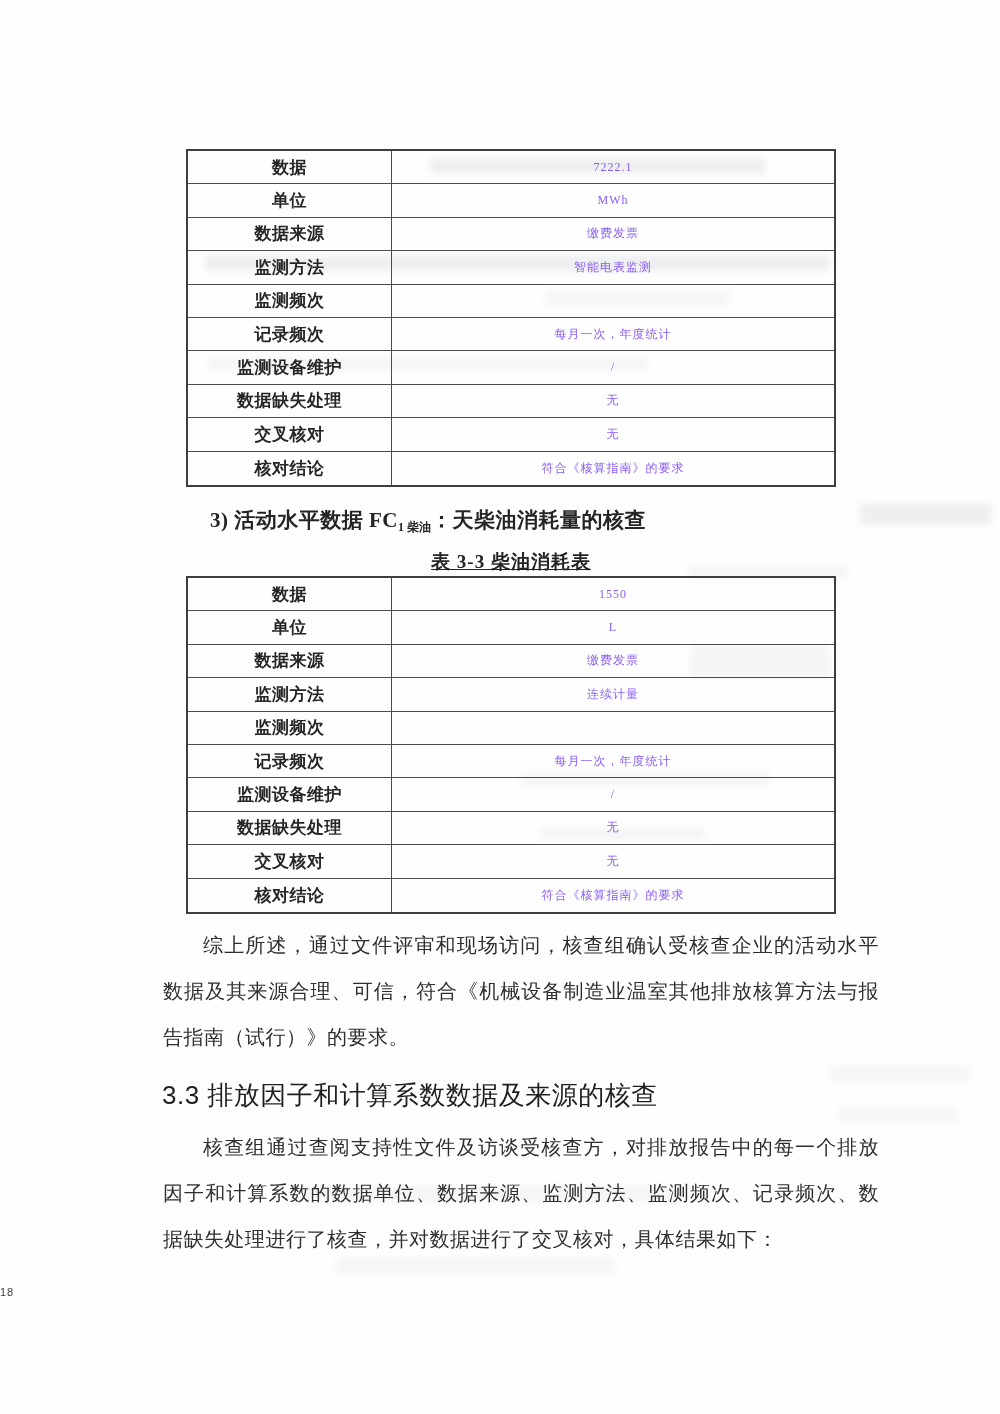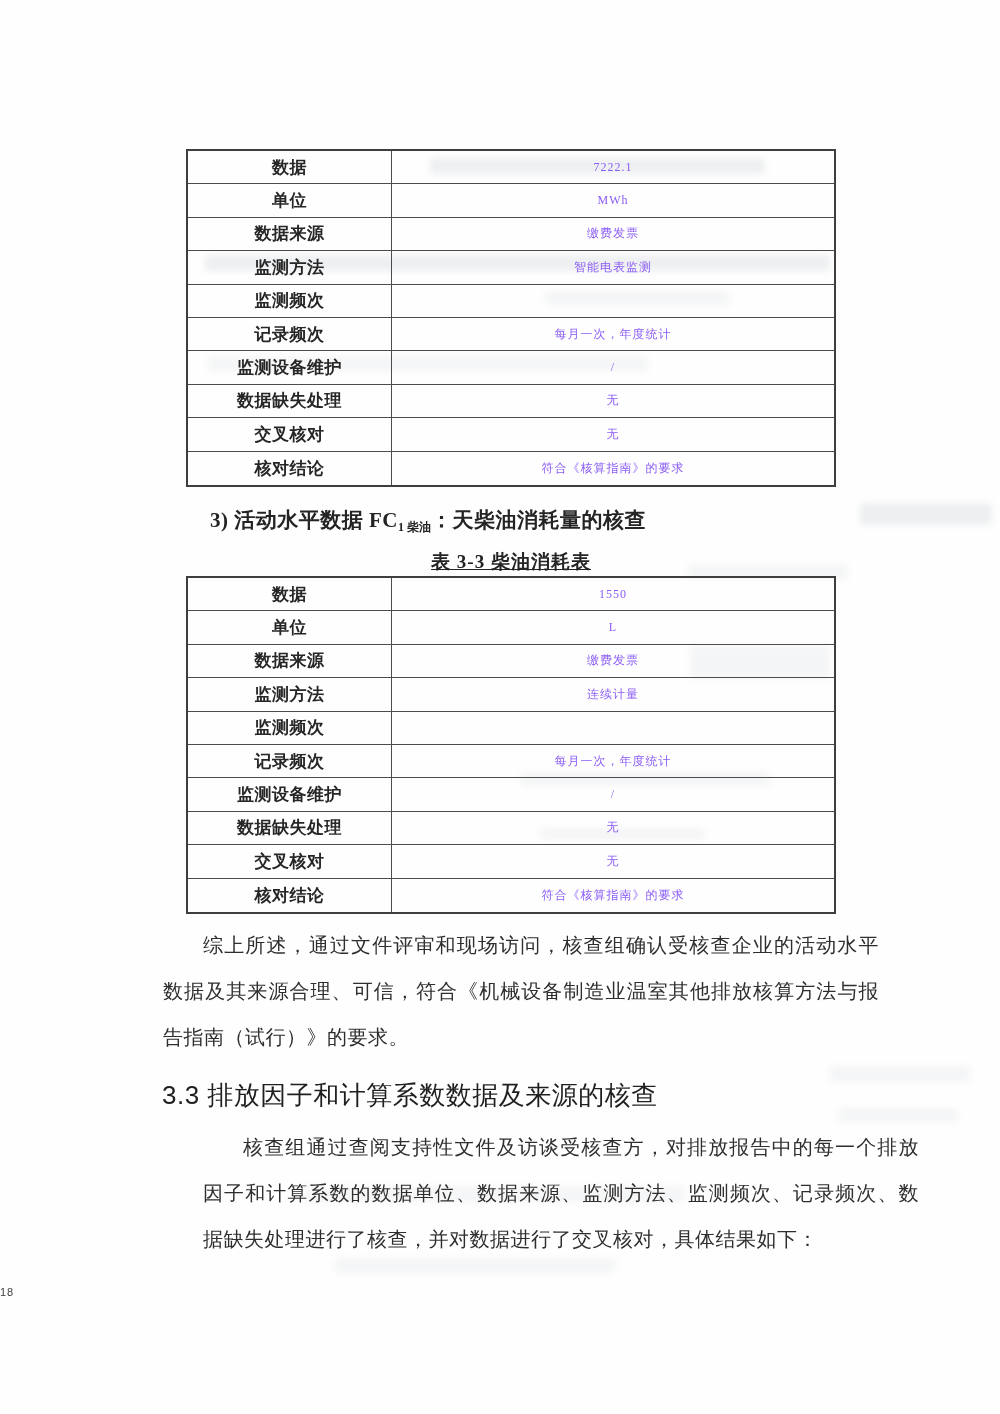--- a/index.html
+++ b/index.html
@@ -116,7 +116,7 @@
     margin: 0;
   }
   #para-summary { top: 922px; }
-  #para-ef { top: 1124px; margin-left: 40px; }
+  #para-ef { top: 1124px; }
 
   
   .page-number {

